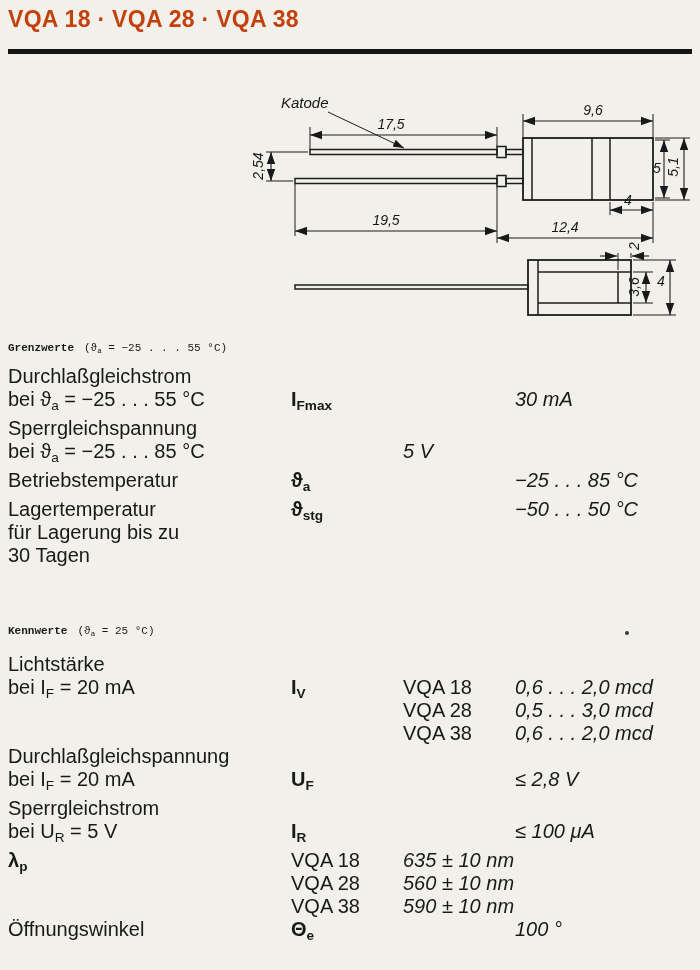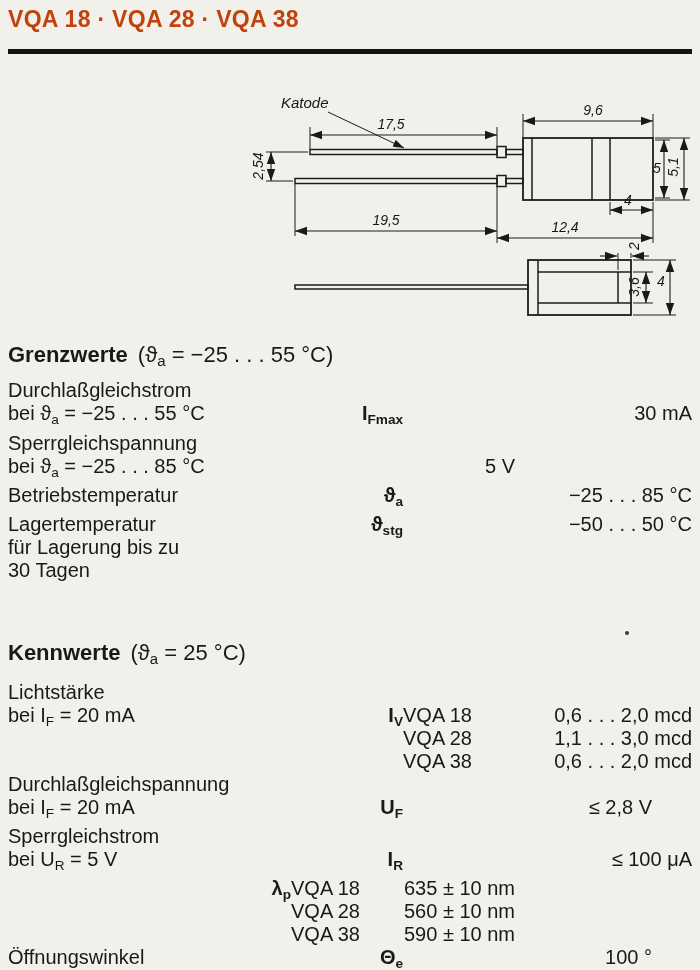--- a/index.html
+++ b/index.html
@@ -24,7 +24,7 @@
   .dlabel  { font: italic 14px "Liberation Sans", sans-serif; fill: #161616; }
   .klabel  { font: italic 15px "Liberation Sans", sans-serif; fill: #161616; }
 
-  .sec-head { margin: 24px 0 10px 0; font-size: 22px; font-weight: 400; }
+  .sec-head { margin: 24px 0 10px 0; font-size: 11px; font-weight: 400; font-family: Liberation Mono, monospace; }
   .sec-head.kenn { margin-top: 58px; margin-bottom: 14px; }
   .sec-head .sec-title { font-weight: 700; margin-right: 10px; }
 

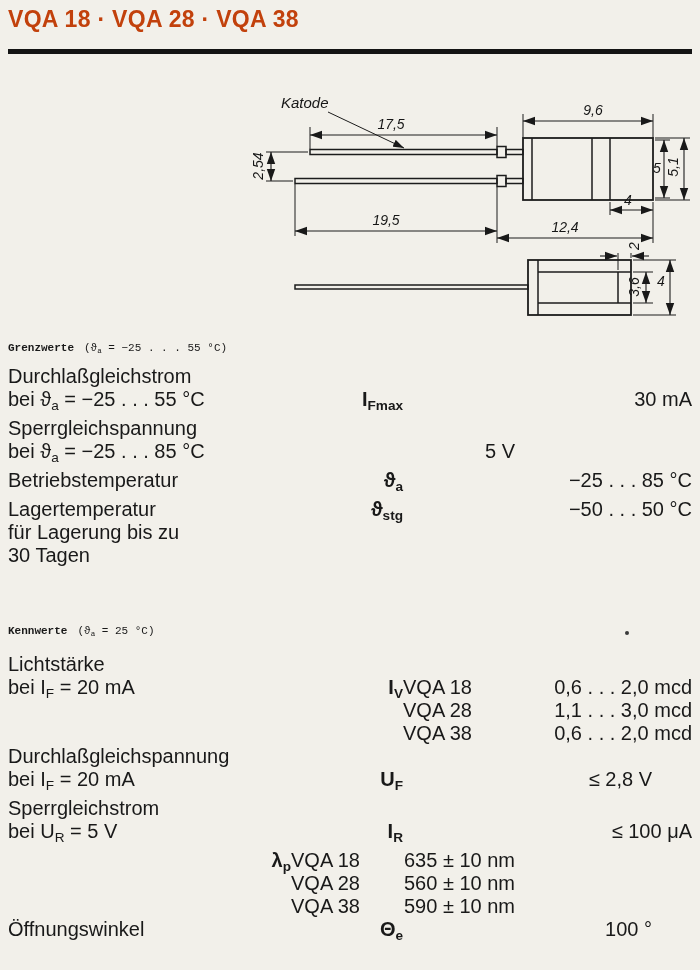--- a/index.html
+++ b/index.html
@@ -30,7 +30,7 @@
 
   .row { display: grid; grid-template-columns: 283px 112px 112px 1fr; font-size: 20px; line-height: 23px; }
   .cell.val { text-align: right; }
-  .cell.sym { font-weight: 700; text-align: right; }
+  .cell.sym { font-weight: 700; }
   .align-2 .cell.sym, .align-2 .cell.var, .align-2 .cell.val { padding-top: 23px; }
   .pad-r { padding-right: 40px; }
   sub { font-size: 0.68em; vertical-align: -0.3em; }

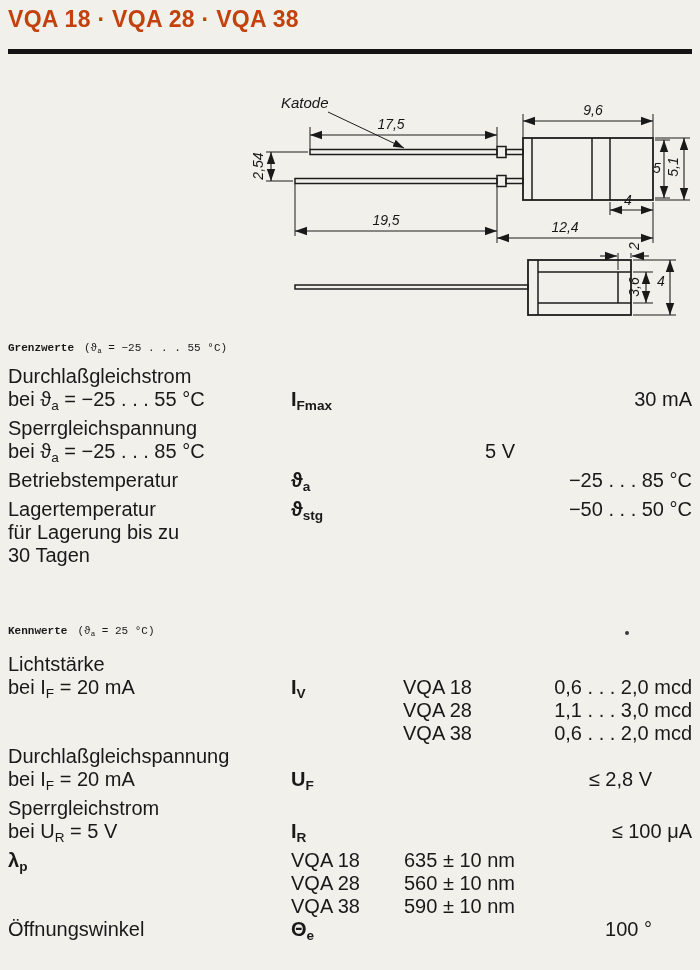--- a/index.html
+++ b/index.html
@@ -29,7 +29,7 @@
   .sec-head .sec-title { font-weight: 700; margin-right: 10px; }
 
   .row { display: grid; grid-template-columns: 283px 112px 112px 1fr; font-size: 20px; line-height: 23px; }
-  .cell.val { text-align: right; }
+  .cell.val { text-align: left; font-style: italic; }
   .cell.sym { font-weight: 700; }
   .align-2 .cell.sym, .align-2 .cell.var, .align-2 .cell.val { padding-top: 23px; }
   .pad-r { padding-right: 40px; }

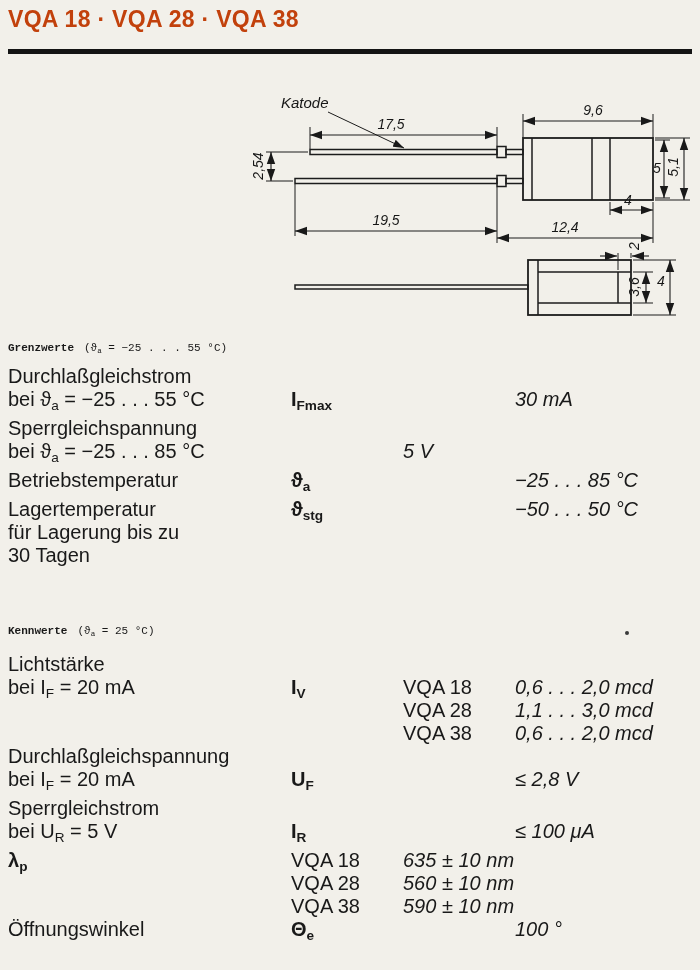--- a/index.html
+++ b/index.html
@@ -229,7 +229,7 @@
       </div>
       <div class="cell val">
         <div>0,6 . . . 2,0 mcd</div>
-        <div>1,1 . . . 3,0 mcd</div>
+        <div>0,5 . . . 3,0 mcd</div>
         <div>0,6 . . . 2,0 mcd</div>
       </div>
     </div>

